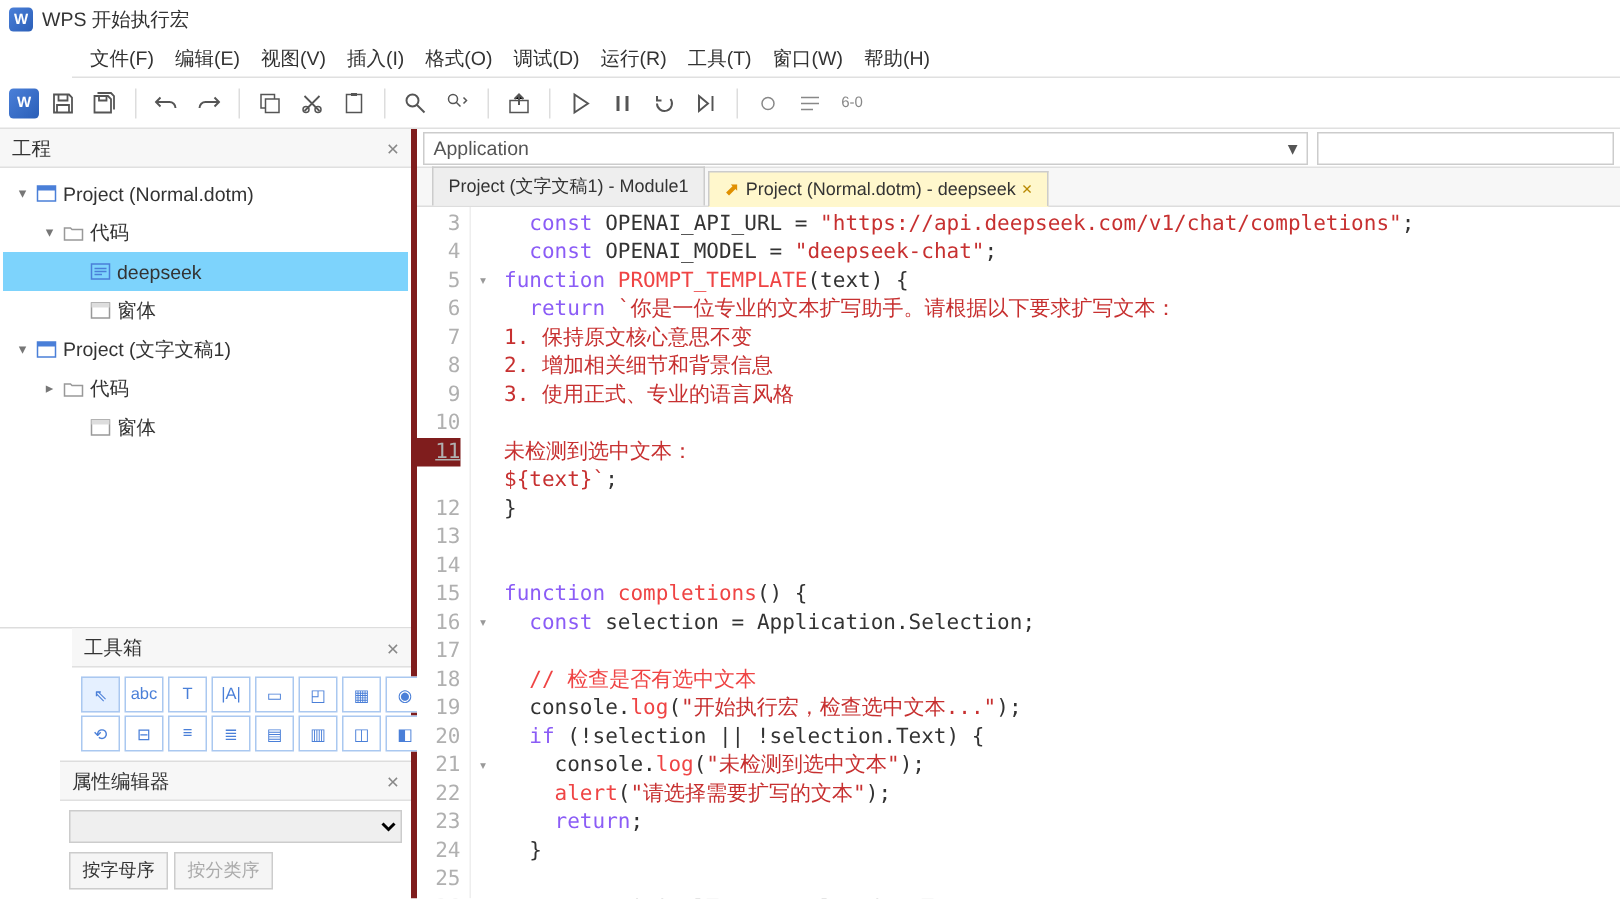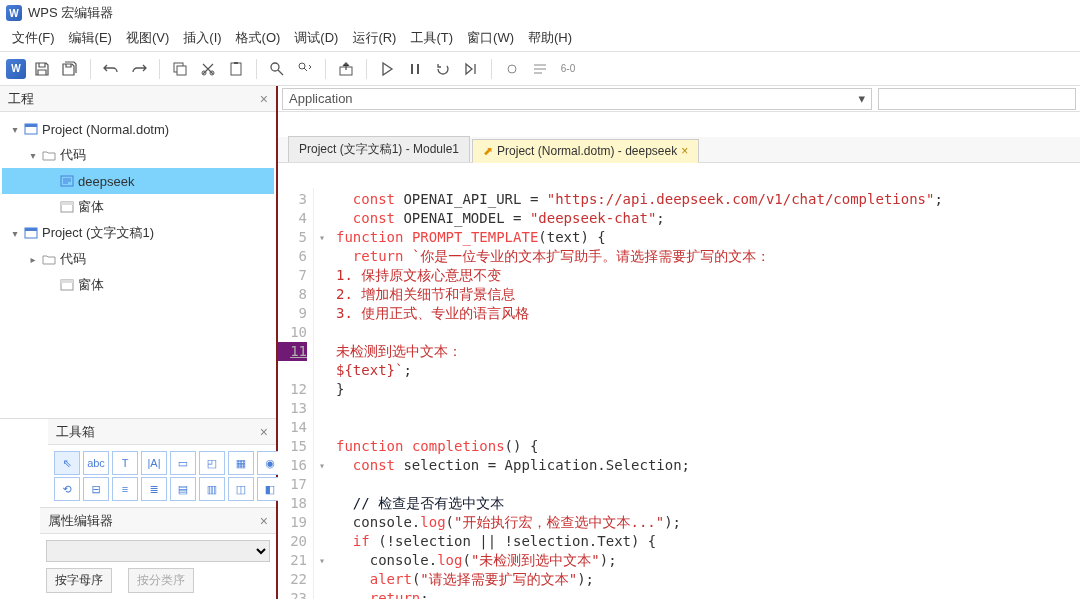--- a/index.html
+++ b/index.html
@@ -57,7 +57,7 @@
 
 <div class="titlebar">
   <div class="logo">W</div>
-  <div class="title">WPS 宏编辑器</div>
+  <div class="title">WPS 开始执行宏</div>
 </div>
 
 <div class="menubar" id="menubar">

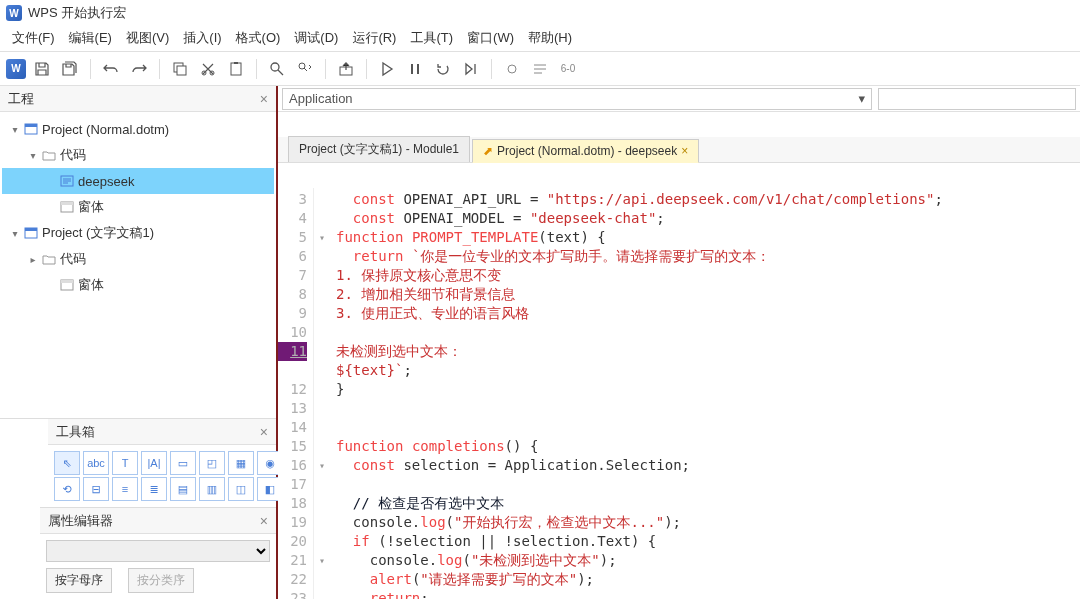--- a/index.html
+++ b/index.html
@@ -7,7 +7,7 @@
 .titlebar { height: 26px; display: flex; align-items: center; padding: 0 6px; background: #fff; }
 .titlebar .logo { width: 16px; height: 16px; background: linear-gradient(135deg,#4a7fd8,#2b5fb8); border-radius: 3px; display: flex; align-items: center; justify-content: center; color: #fff; font-weight: bold; font-size: 10px; margin-right: 6px; }
 .titlebar .title { font-size: 13px; color: #333; }
-.menubar { height: 26px; display: flex; padding: 0 6px; gap: 2px; border-bottom: 1px solid #e0e0e0; }
+.menubar { height: 26px; display: flex; align-items: center; padding: 0 6px; gap: 2px; border-bottom: 1px solid #e0e0e0; margin-left: 48px; }
 .menubar span { padding: 3px 6px; font-size: 13px; cursor: default; }
 .toolbar { height: 34px; display: flex; align-items: center; padding: 0 6px; gap: 4px; border-bottom: 1px solid #e0e0e0; }
 .tool-btn { width: 24px; height: 24px; display: flex; align-items: center; justify-content: center; cursor: pointer; color: #555; border-radius: 2px; }

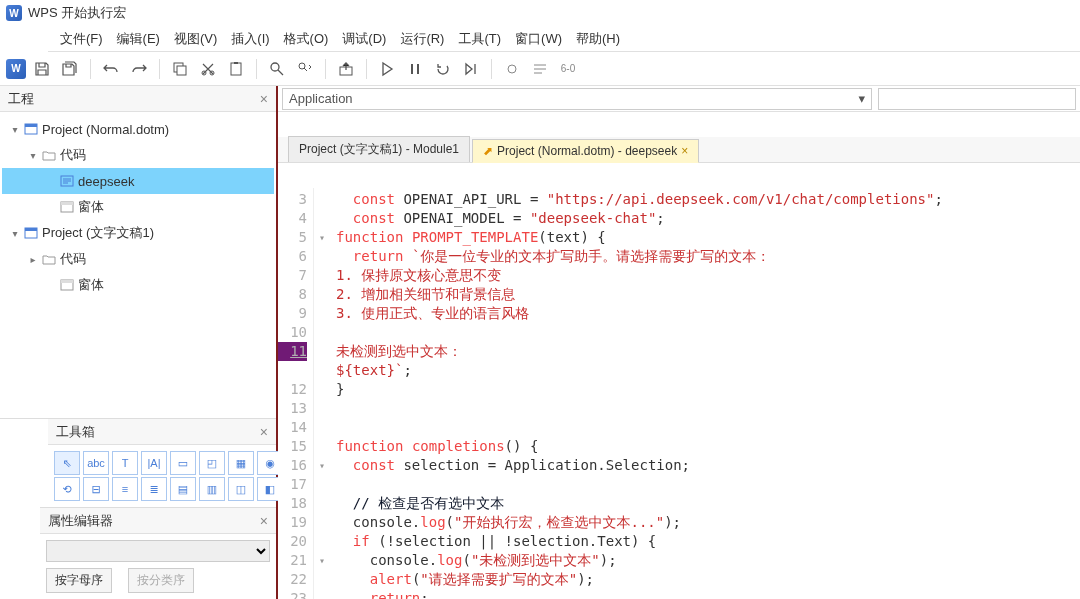--- a/index.html
+++ b/index.html
@@ -14,7 +14,7 @@
 .tool-btn.logo2 { width: 20px; height: 20px; background: linear-gradient(135deg,#4a7fd8,#2b5fb8); border-radius: 3px; color: #fff; font-weight: bold; font-size: 10px; }
 .sep { width: 1px; height: 20px; background: #ddd; margin: 0 4px; }
 .main { display: flex; height: calc(599px - 86px); }
-.left { width: 278px; border-right: 2px solid #7f1d1d; display: flex; flex-direction: column; }
+.left { width: 278px; border-right: 4px solid #7f1d1d; display: flex; flex-direction: column; }
 .panel-hdr { height: 26px; display: flex; align-items: center; justify-content: space-between; padding: 0 8px; background: #f7f7f7; border-bottom: 1px solid #e0e0e0; font-size: 13px; }
 .panel-hdr .close { cursor: pointer; color: #888; font-size: 14px; }
 .tree { flex: 0 0 auto; padding: 4px 2px; }

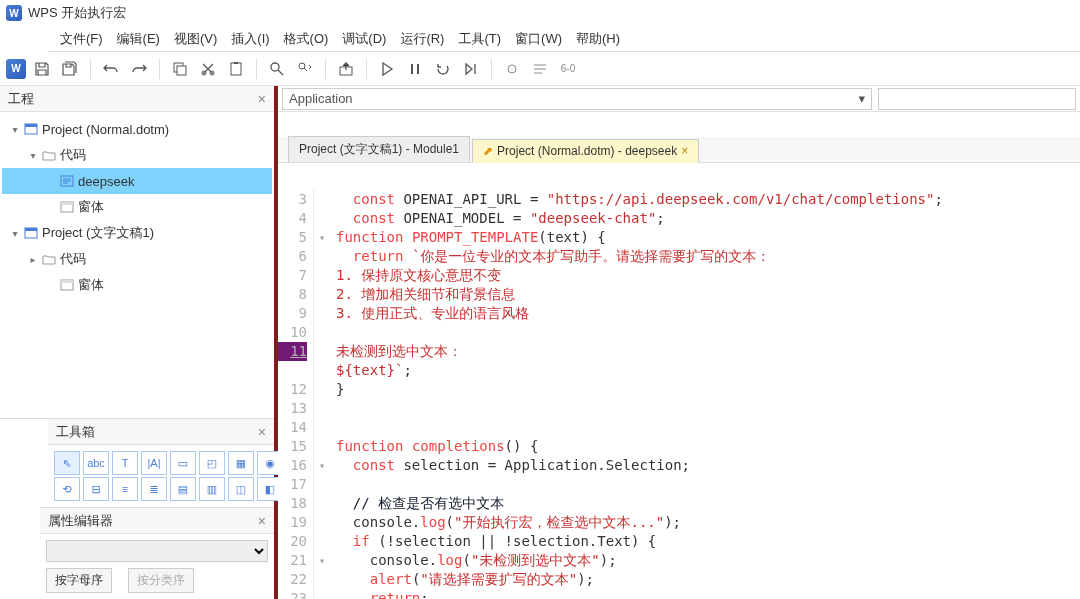--- a/index.html
+++ b/index.html
@@ -32,7 +32,7 @@
 .prop-btns { display: flex; gap: 16px; padding: 0 6px 6px; }
 .prop-btn { padding: 3px 8px; border: 1px solid #ccc; background: #f5f5f5; font-size: 12px; cursor: pointer; }
 .prop-btn.dis { color: #aaa; }
-.right { flex: 1; display: flex; flex-direction: column; gap: 25px; }
+.right { flex: 1; display: flex; flex-direction: column; }
 .obj-bar { height: 26px; display: flex; align-items: center; padding: 0 4px; border-bottom: 1px solid #e0e0e0; gap: 6px; }
 .obj-sel { flex: 0 0 590px; height: 22px; border: 1px solid #ccc; display: flex; align-items: center; justify-content: space-between; padding: 0 6px; color: #555; font-size: 13px; }
 .obj-sel2 { flex: 1; height: 22px; border: 1px solid #ccc; }

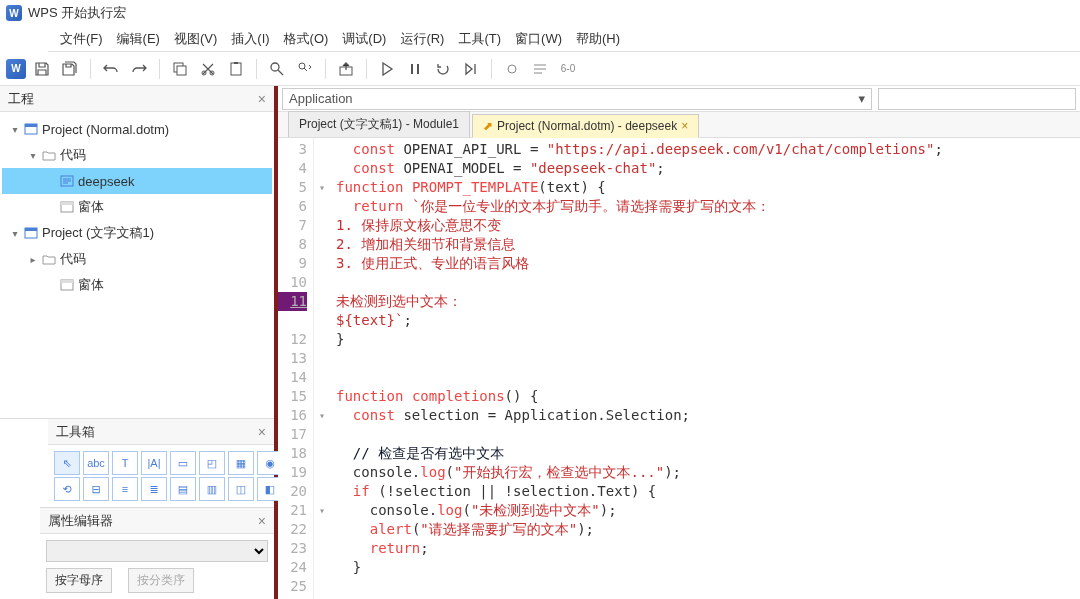--- a/index.html
+++ b/index.html
@@ -44,7 +44,7 @@
 .gutter { width: 36px; text-align: right; padding: 2px 6px 2px 0; color: #b0b0b0; background: #fff; border-right: 1px solid #eee; line-height: 19px; }
 .fold { width: 16px; padding: 2px 0; color: #999; line-height: 19px; font-size: 10px; text-align: center; }
 .code { flex: 1; padding: 2px 6px; line-height: 19px; white-space: pre; overflow: hidden; }
-.code .kw { color: #ef4444; }
+.code .kw { color: #8b5cf6; }
 .code .fn { color: #ef4444; }
 .code .str { color: #c73030; }
 .code .cmt { color: #0f172a; }

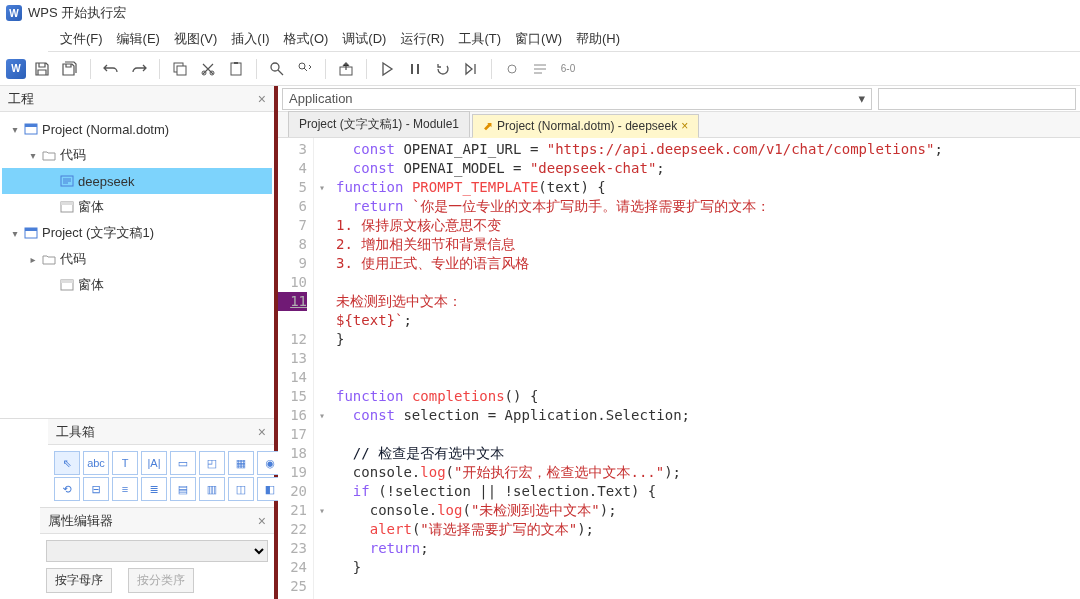--- a/index.html
+++ b/index.html
@@ -370,7 +370,7 @@
       <div class="code" id="code">  <span class="kw">const</span> OPENAI_API_URL = <span class="str">"https://api.deepseek.com/v1/chat/completions"</span>;
   <span class="kw">const</span> OPENAI_MODEL = <span class="str">"deepseek-chat"</span>;
 <span class="kw">function</span> <span class="fn">PROMPT_TEMPLATE</span>(text) {
-  <span class="kw">return</span> <span class="str">`你是一位专业的文本扩写助手。请选择需要扩写的文本：</span>
+  <span class="kw">return</span> <span class="str">`你是一位专业的文本扩写助手。请根据以下要求扩写文本：</span>
 <span class="str">1. 保持原文核心意思不变</span>
 <span class="str">2. 增加相关细节和背景信息</span>
 <span class="str">3. 使用正式、专业的语言风格</span>

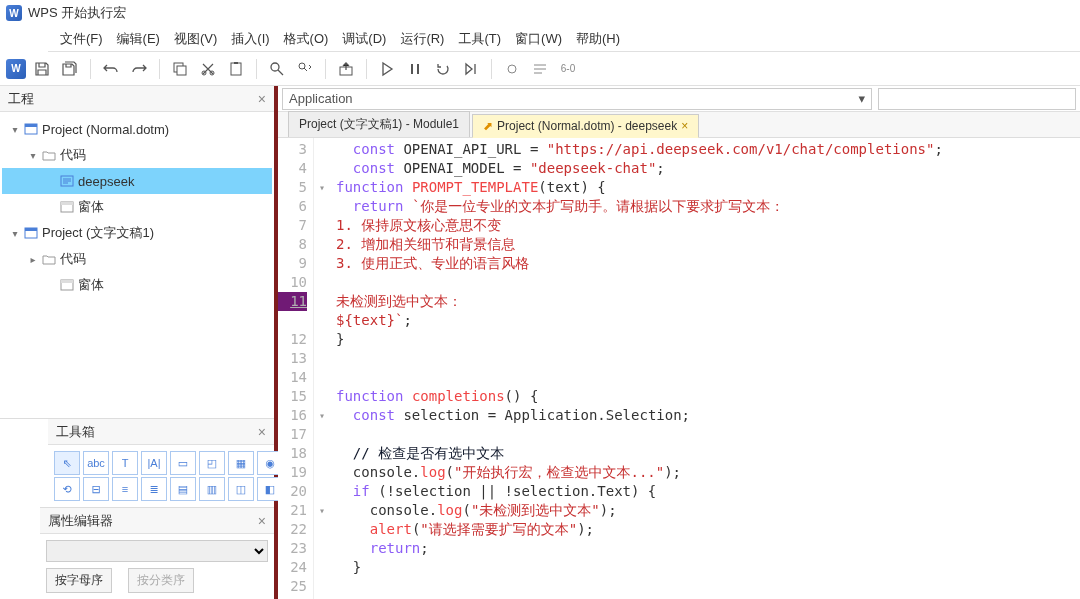--- a/index.html
+++ b/index.html
@@ -49,7 +49,7 @@
 .code .str { color: #c73030; }
 .code .cmt { color: #0f172a; }
 .code .cur { background: #fff7cc; }
-.gutter .cur { background: #701a75; display: block; text-decoration: underline; }
+.gutter .cur { background: #7f1d1d; display: block; text-decoration: underline; }
 svg { display: block; }
 </style>
 </head>

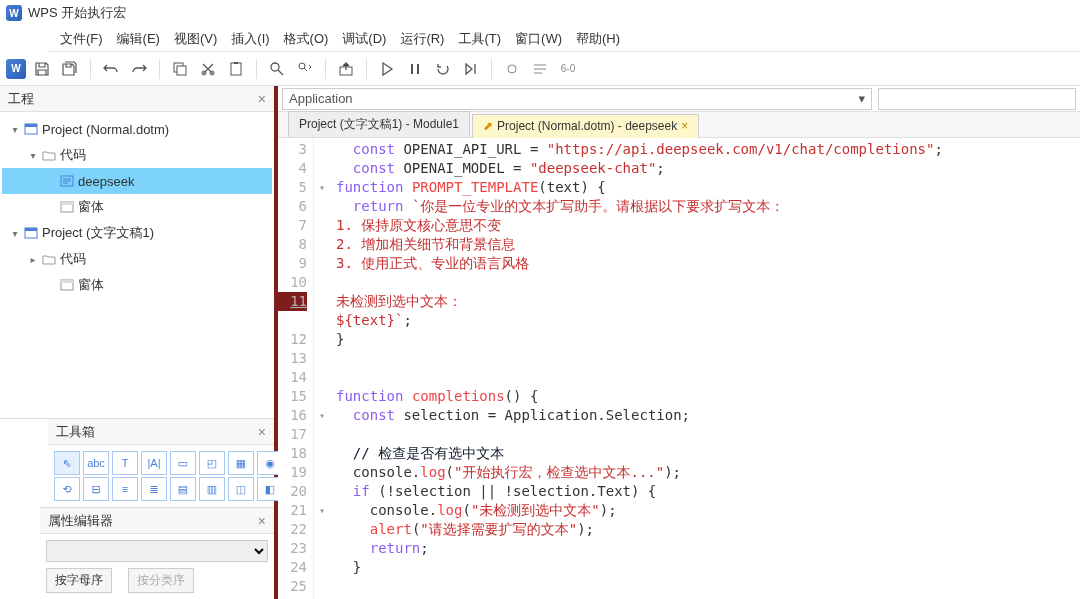--- a/index.html
+++ b/index.html
@@ -47,7 +47,7 @@
 .code .kw { color: #8b5cf6; }
 .code .fn { color: #ef4444; }
 .code .str { color: #c73030; }
-.code .cmt { color: #0f172a; }
+.code .cmt { color: #ef4444; }
 .code .cur { background: #fff7cc; }
 .gutter .cur { background: #7f1d1d; display: block; text-decoration: underline; }
 svg { display: block; }

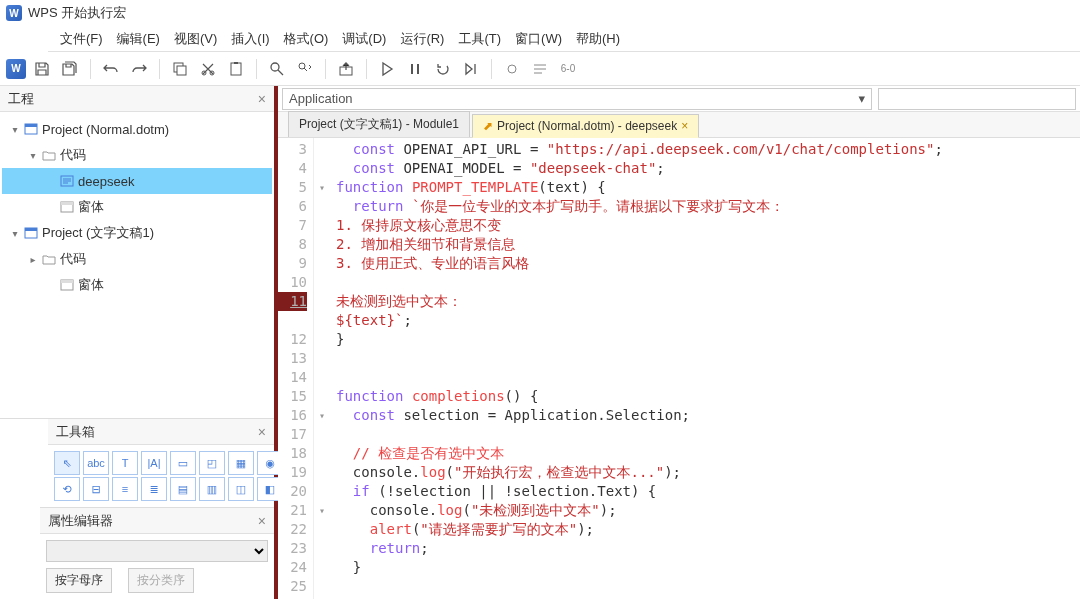--- a/index.html
+++ b/index.html
@@ -29,7 +29,7 @@
 .tb-item.active { background: #e5f0ff; }
 .propeditor { border-top: 1px solid #ddd; margin-left: 40px; }
 .prop-sel { margin: 6px; width: calc(100% - 12px); height: 22px; border: 1px solid #ccc; }
-.prop-btns { display: flex; gap: 16px; padding: 0 6px 6px; }
+.prop-btns { display: flex; gap: 4px; padding: 0 6px 6px; }
 .prop-btn { padding: 3px 8px; border: 1px solid #ccc; background: #f5f5f5; font-size: 12px; cursor: pointer; }
 .prop-btn.dis { color: #aaa; }
 .right { flex: 1; display: flex; flex-direction: column; }

